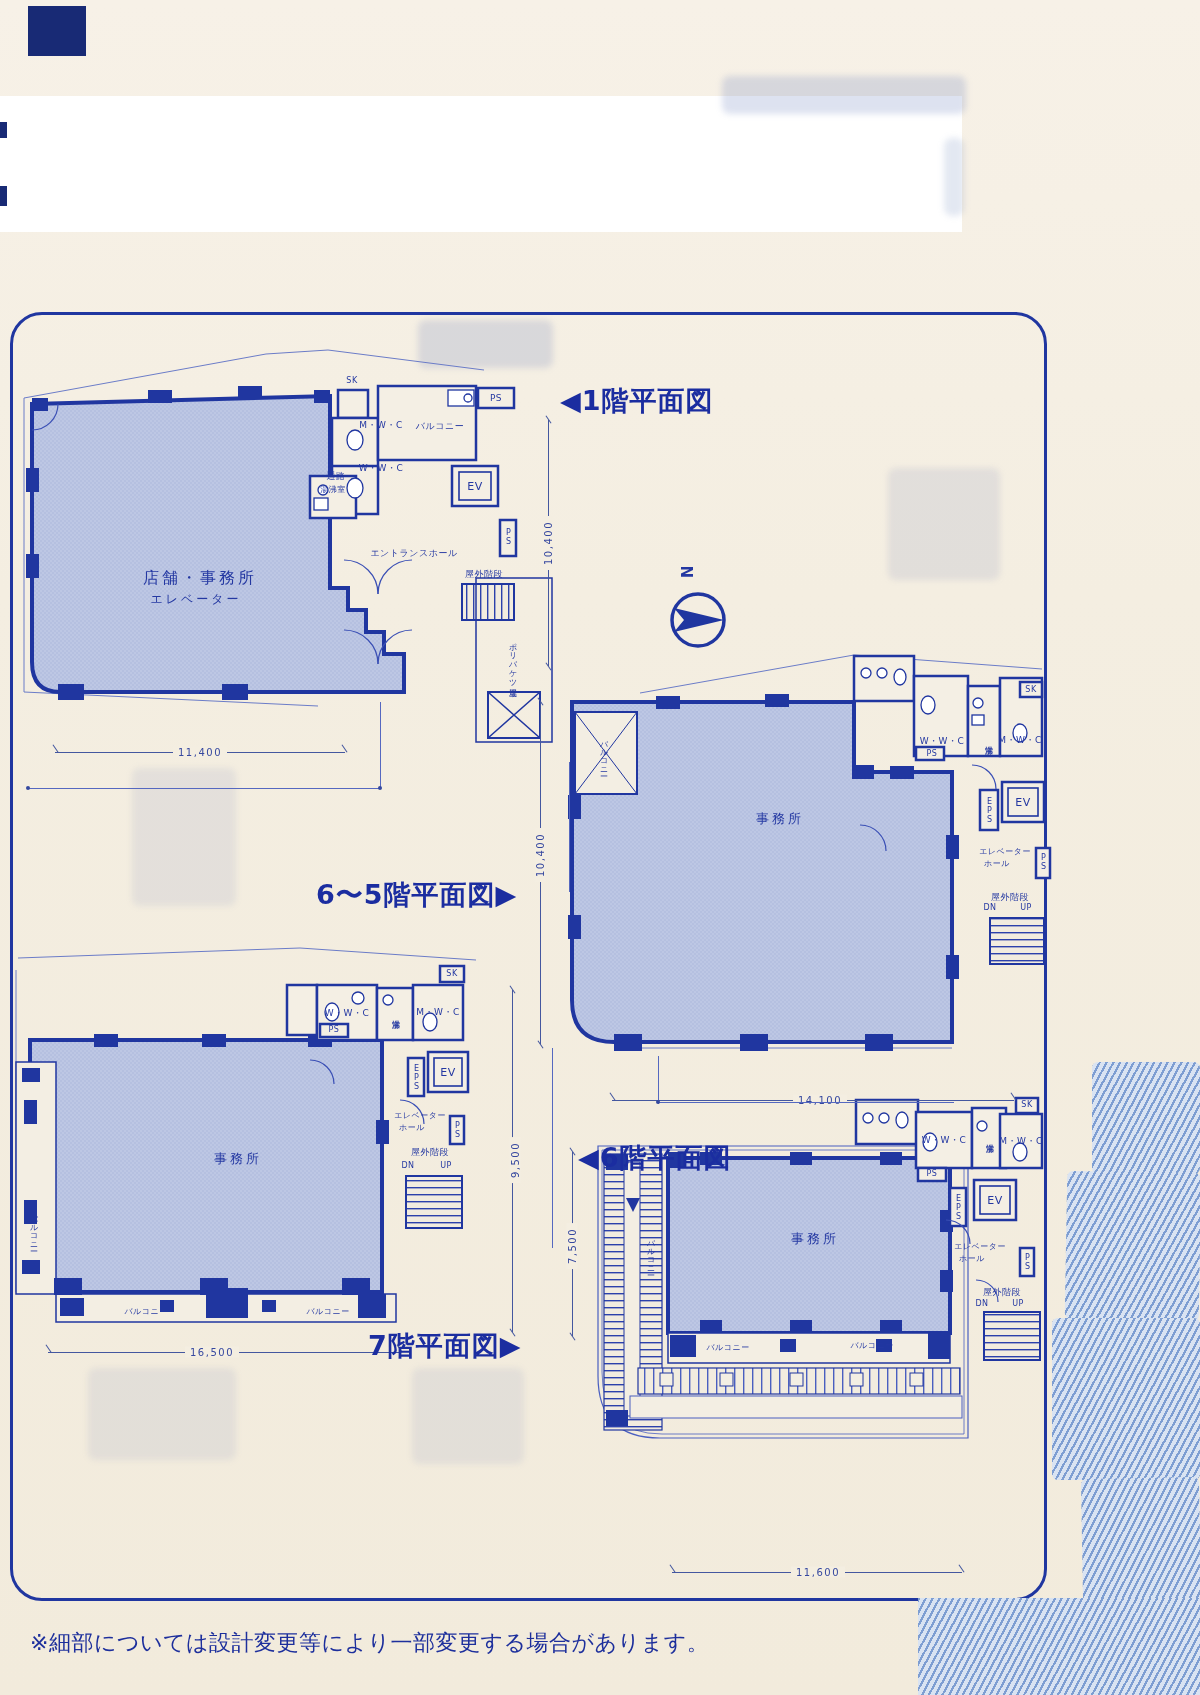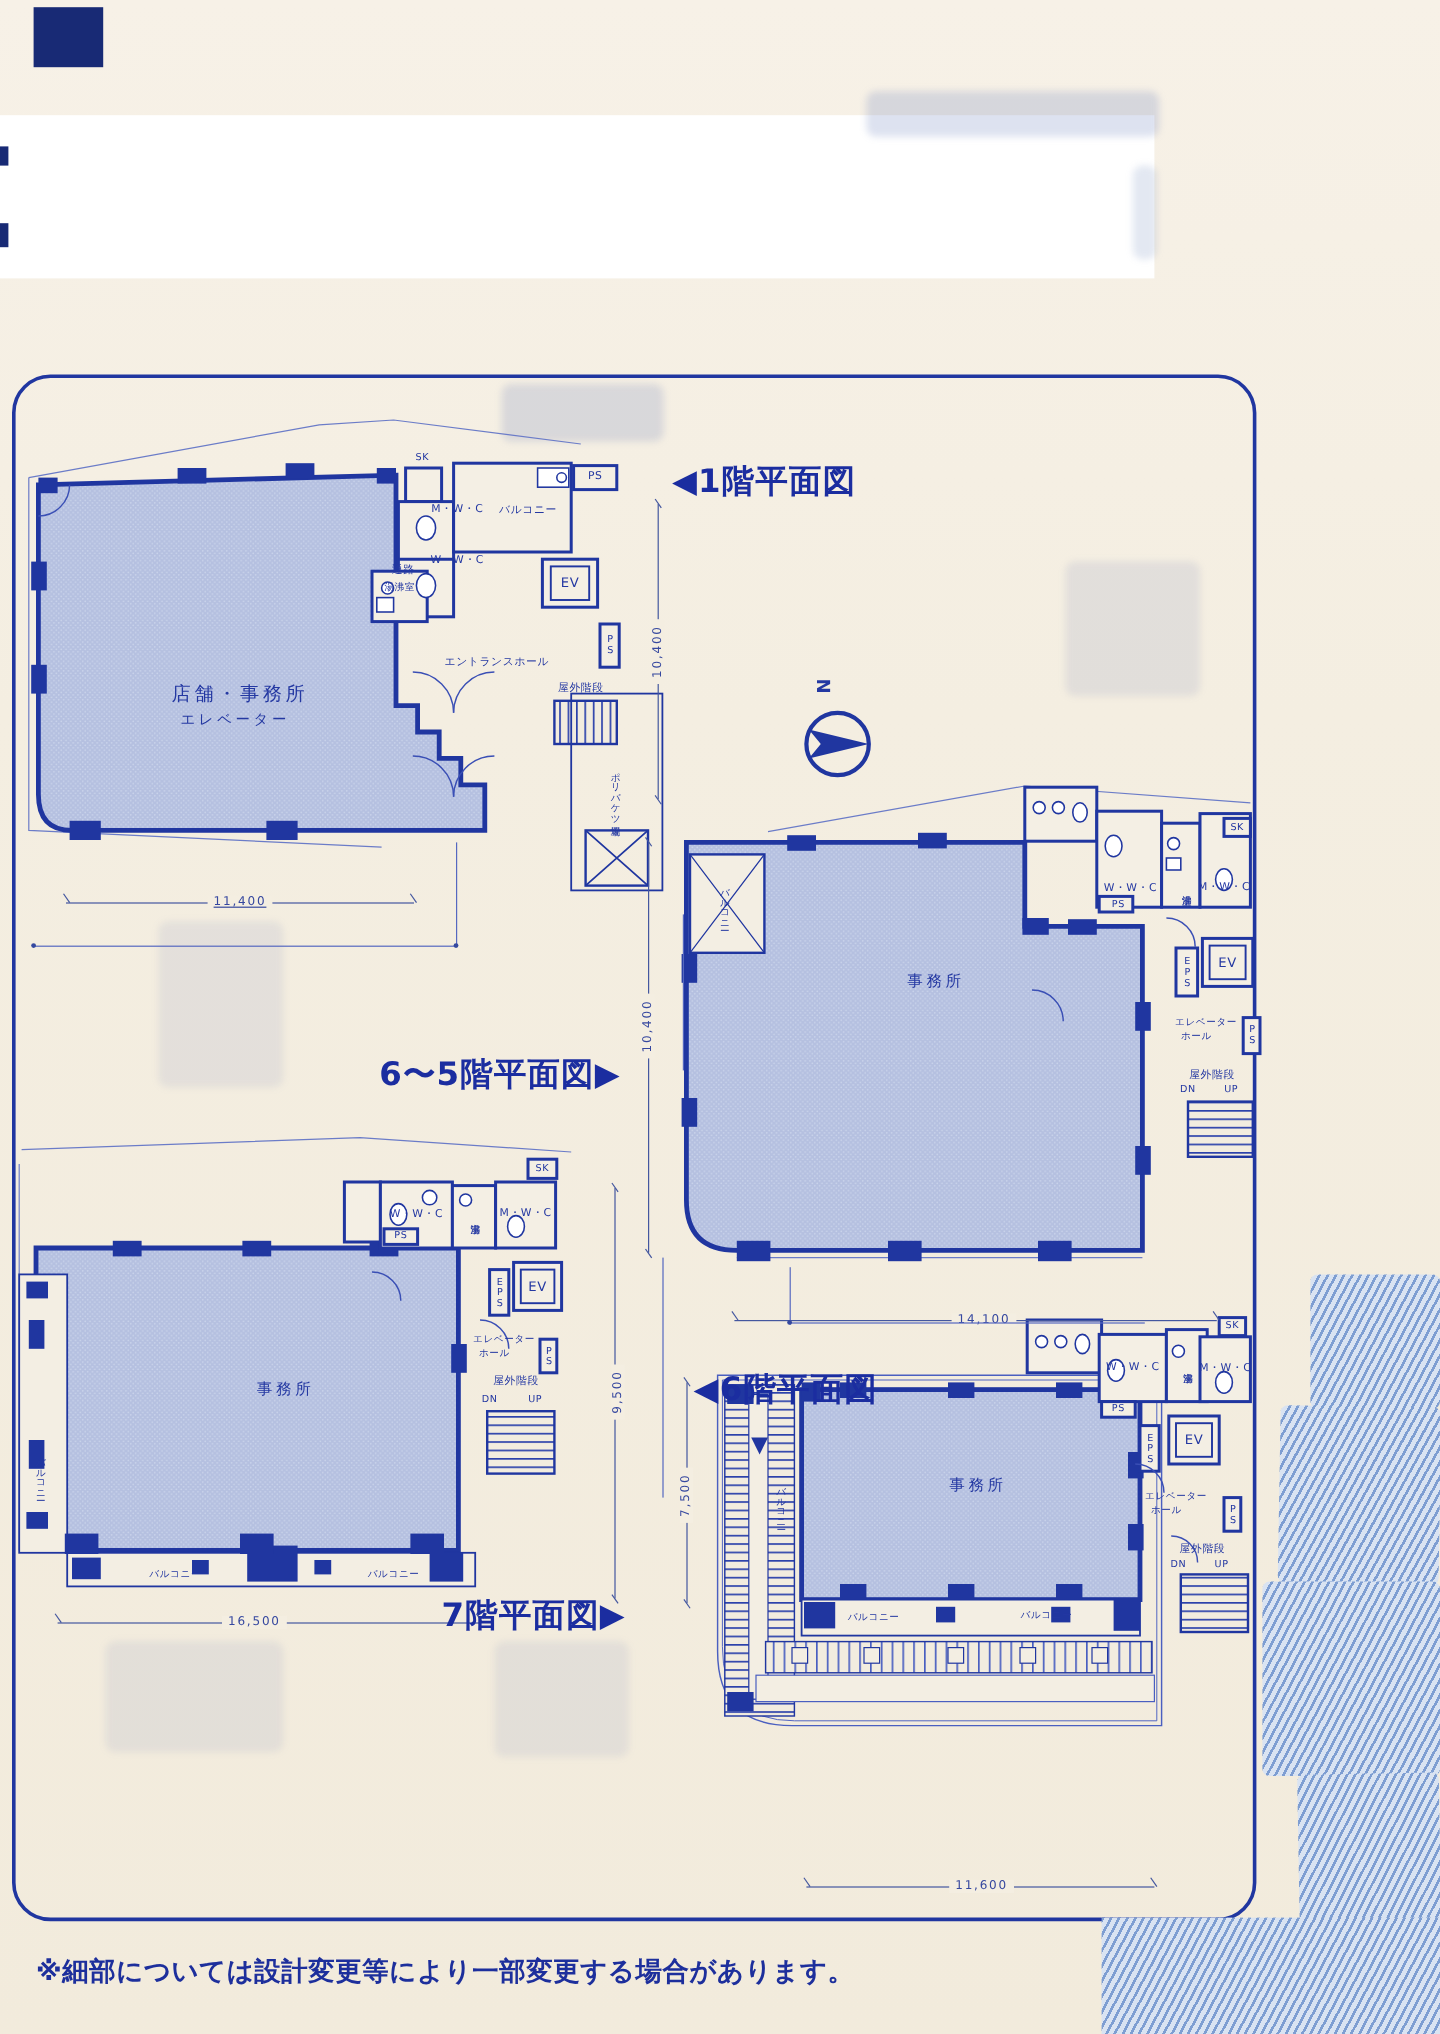--- a/index.html
+++ b/index.html
@@ -397,7 +397,7 @@
   <div class="lb s8" style="left:872px;top:1346px;">バルコニー</div>
 
   <div class="dl h" style="left:55px;top:752px;width:290px;height:1px;"></div>
-  <div class="dt" style="left:200px;top:752px;text-decoration:underline;">11,400</div>
+  <div class="dt" style="left:200px;top:752px;">11,400</div>
   <div class="dl v" style="left:548px;top:420px;width:1px;height:246px;"></div>
   <div class="dt rot" style="left:548px;top:543px;">10,400</div>
 

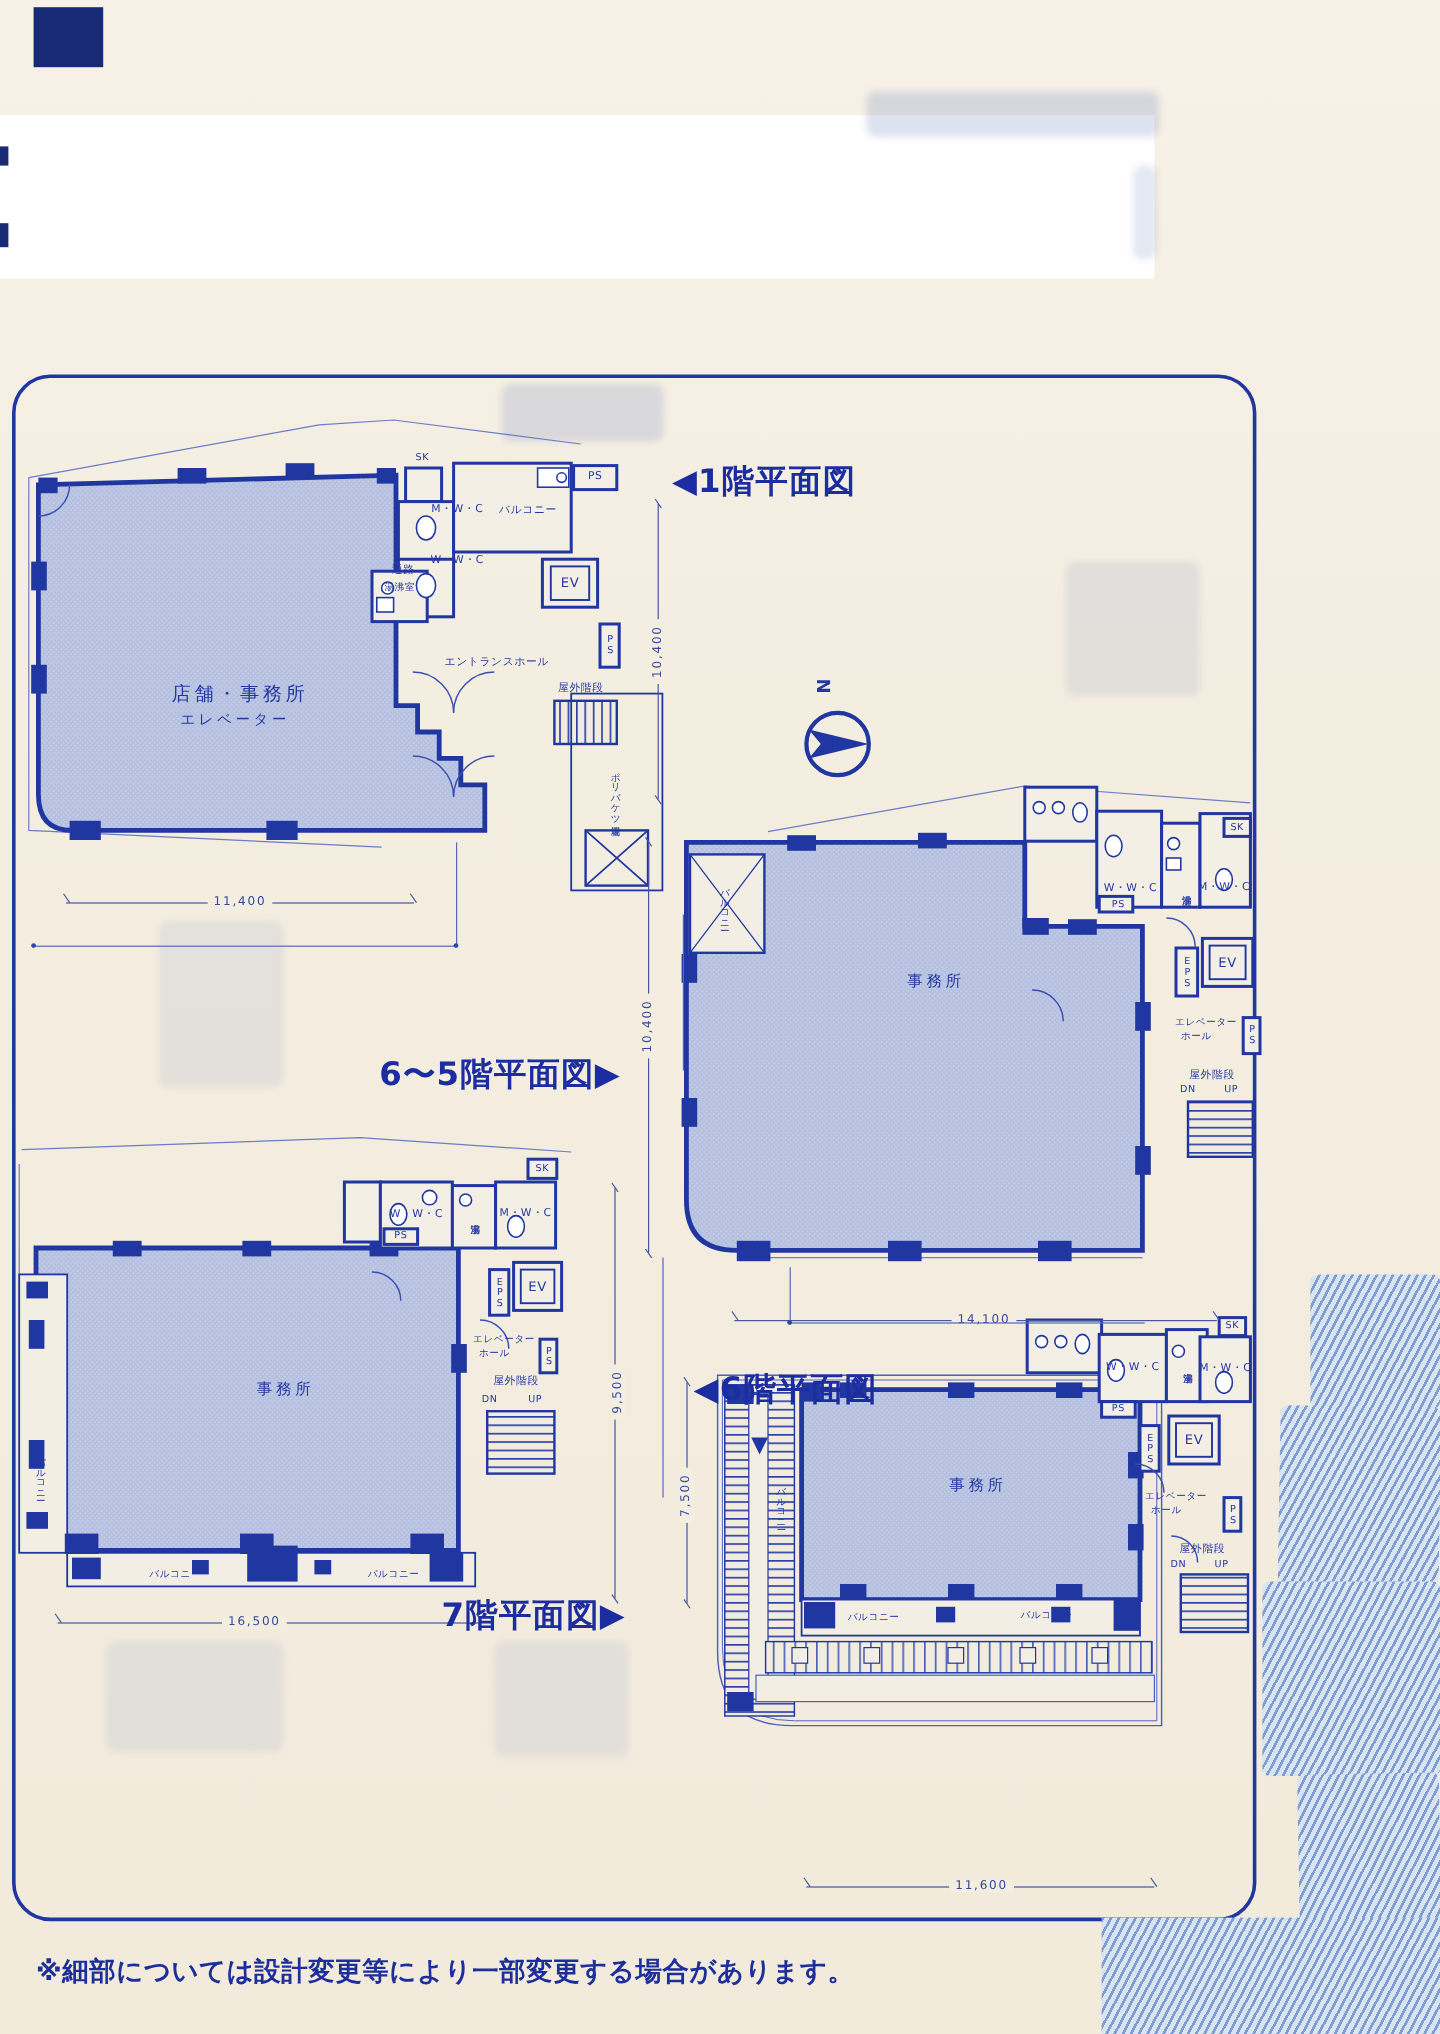--- a/index.html
+++ b/index.html
@@ -28,7 +28,7 @@
   .gdot{position:absolute;width:4px;height:4px;border-radius:50%;background:#34489f;}
   .ghost{position:absolute;filter:blur(3px);border-radius:8px;}
   .patch{position:absolute;background:repeating-linear-gradient(118deg,#7e9ed2 0 2.2px,#d9e3f2 2.2px 6px);border-radius:6px;}
-  .note{position:absolute;color:#1d2f9c;font-weight:bold;font-size:22px;letter-spacing:.5px;white-space:nowrap;}
+  .note{position:absolute;color:#1d2f9c;font-weight:normal;font-size:22px;letter-spacing:.5px;white-space:nowrap;}
   .box{position:absolute;border:3.5px solid #2036a0;border-radius:32px;}
   svg{position:absolute;overflow:visible;}
 </style>

